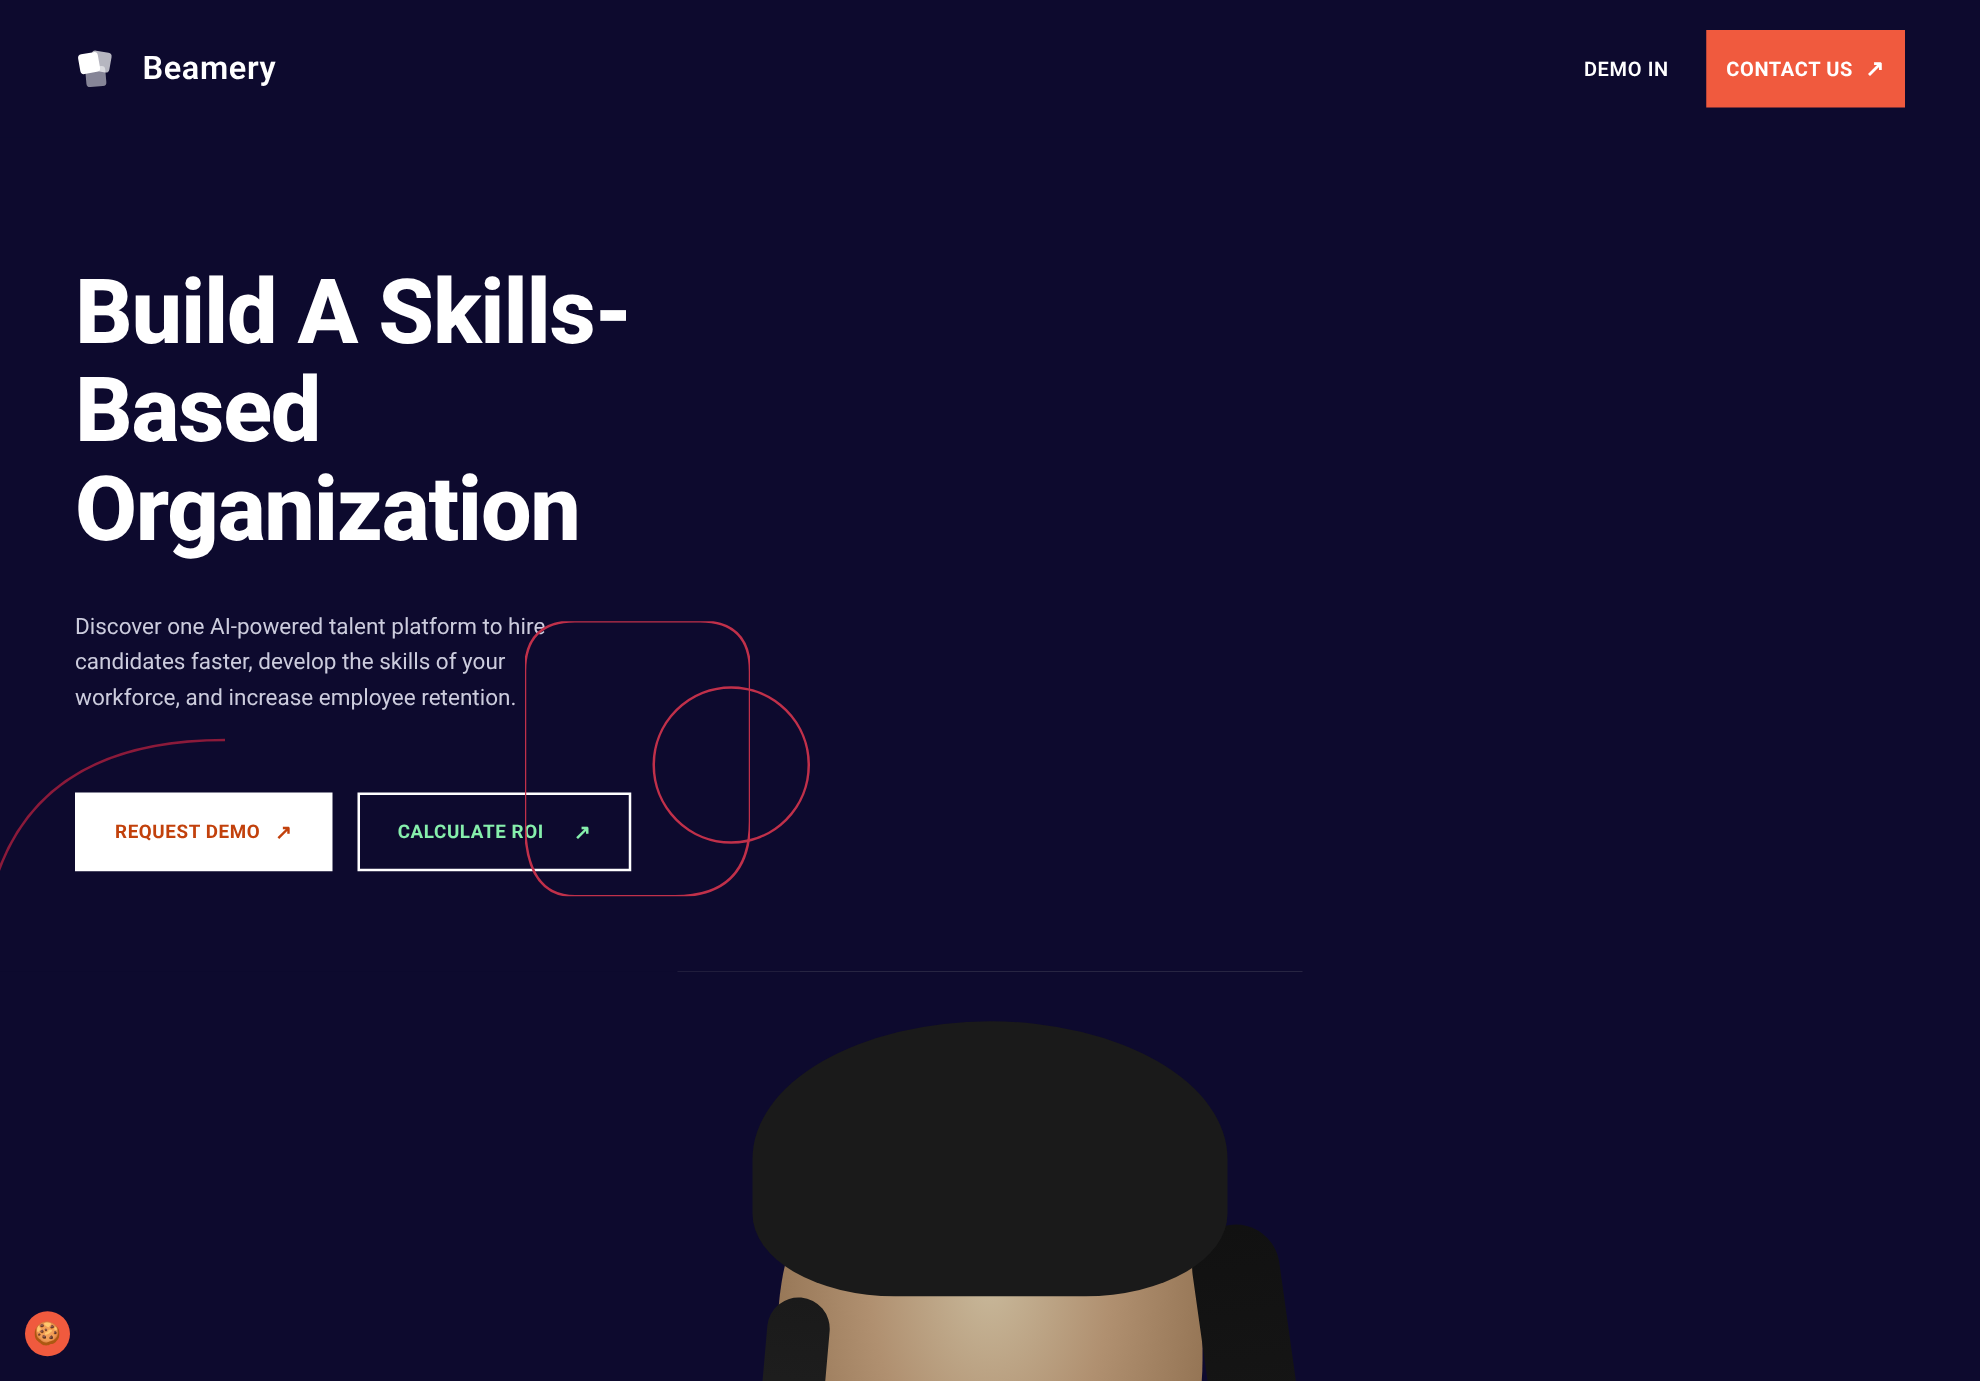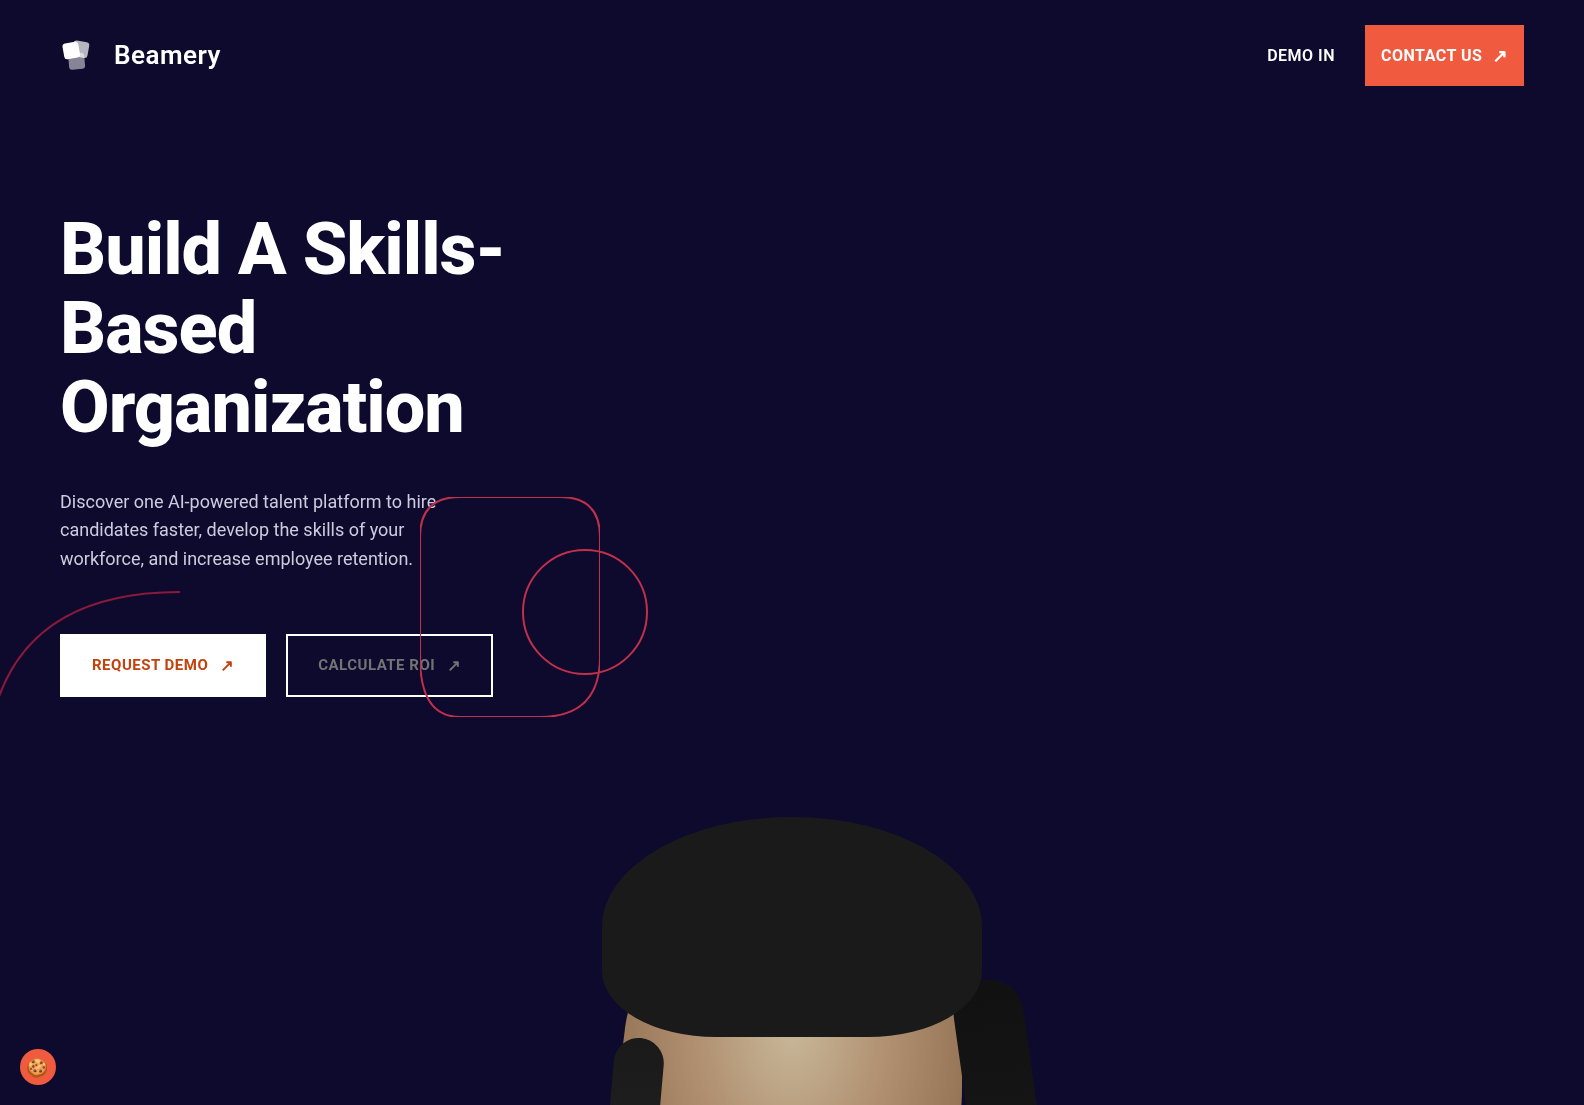--- a/index.html
+++ b/index.html
@@ -168,7 +168,7 @@
 
     .btn-calculate-roi {
       background-color: transparent;
-      color: #737373;
+      color: #86efac;
       border: 2px solid #ffffff;
       padding: 20px 30px;
       font-size: 15px;
@@ -178,7 +178,7 @@
       cursor: pointer;
       display: flex;
       align-items: center;
-      gap: 12px;
+      gap: 24px;
       text-decoration: none;
     }
 

